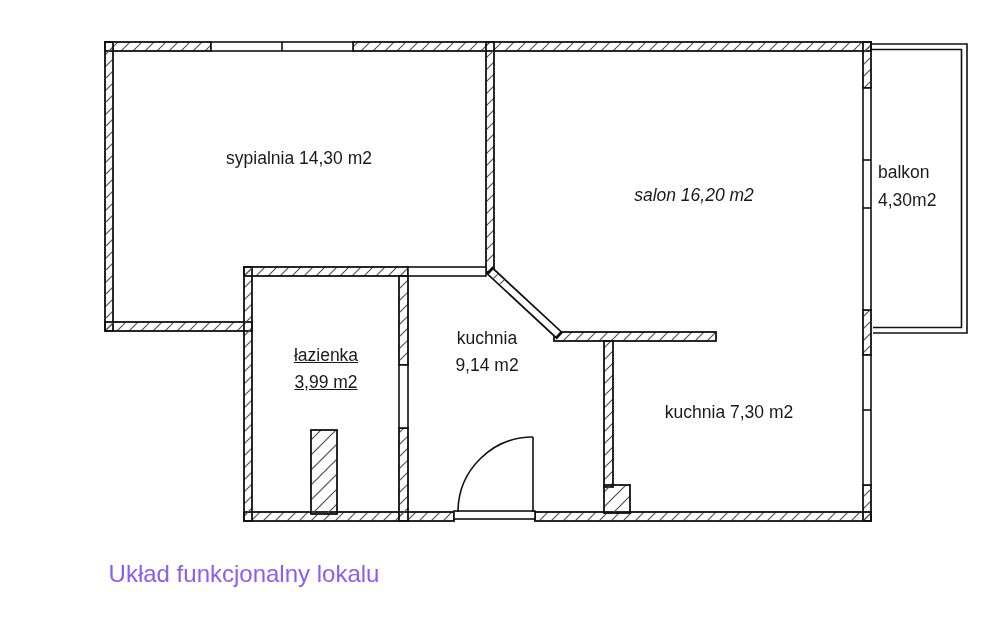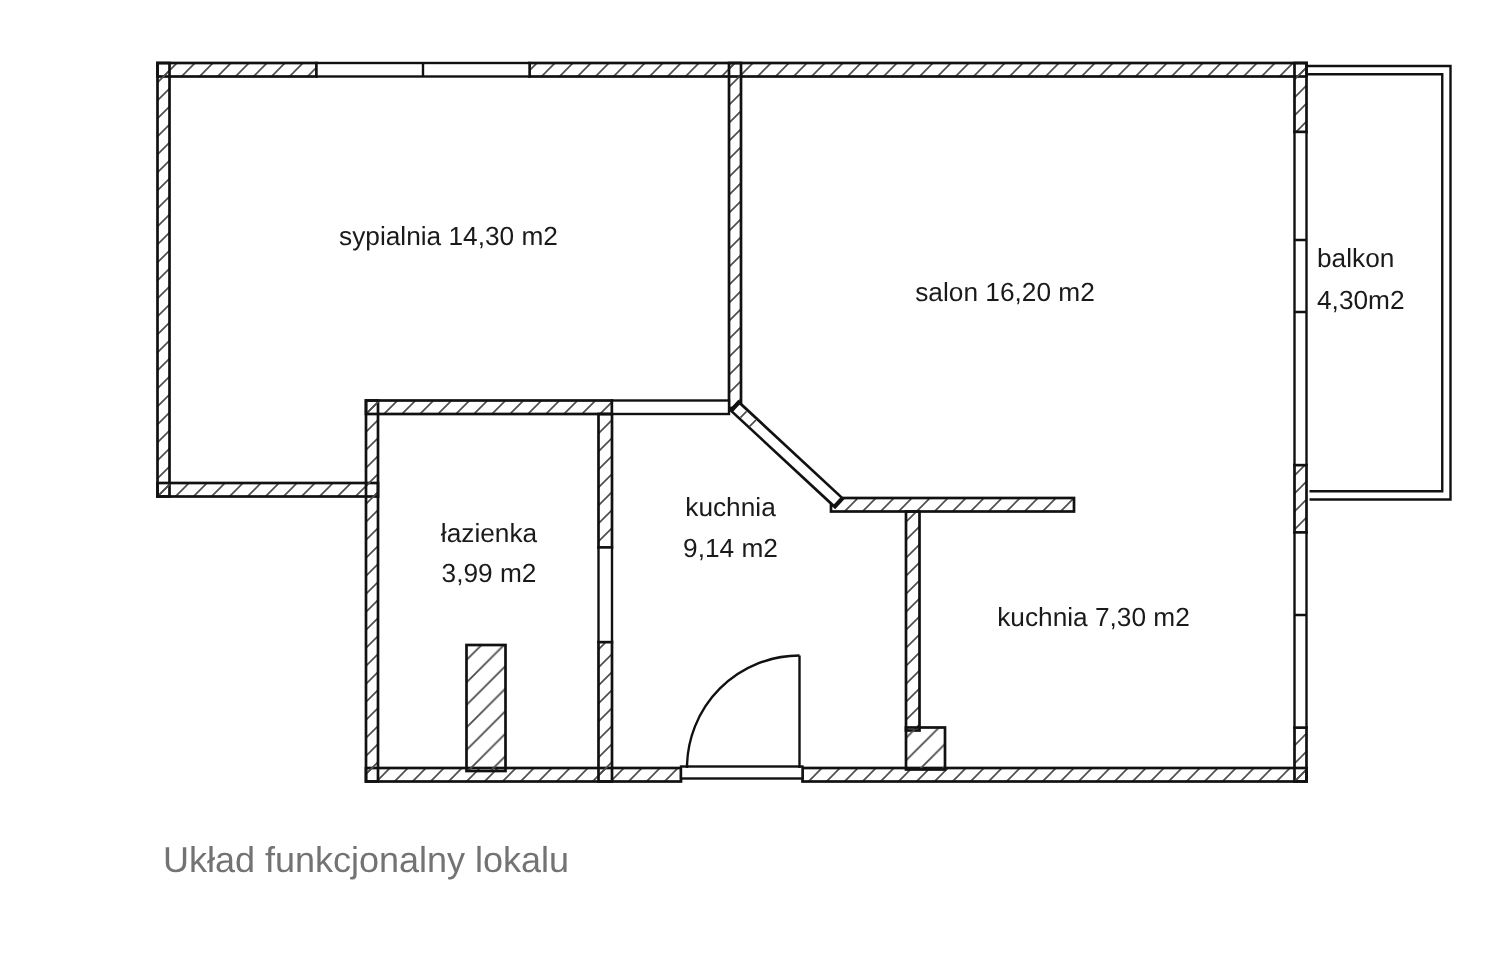--- a/index.html
+++ b/index.html
@@ -116,7 +116,7 @@
 
   <div class="room-label" style="left:283px;top:158px;">sypialnia 14,30 m2</div>
 
-  <div class="room-label" style="left:654px;top:195px;">salon 16,20 m2</div>
+  <div class="room-label" style="left:678px;top:195px;font-style:italic;">salon 16,20 m2</div>
 
   <div class="room-label left-align" style="left:862px;top:186px;">
     <span>balkon</span>

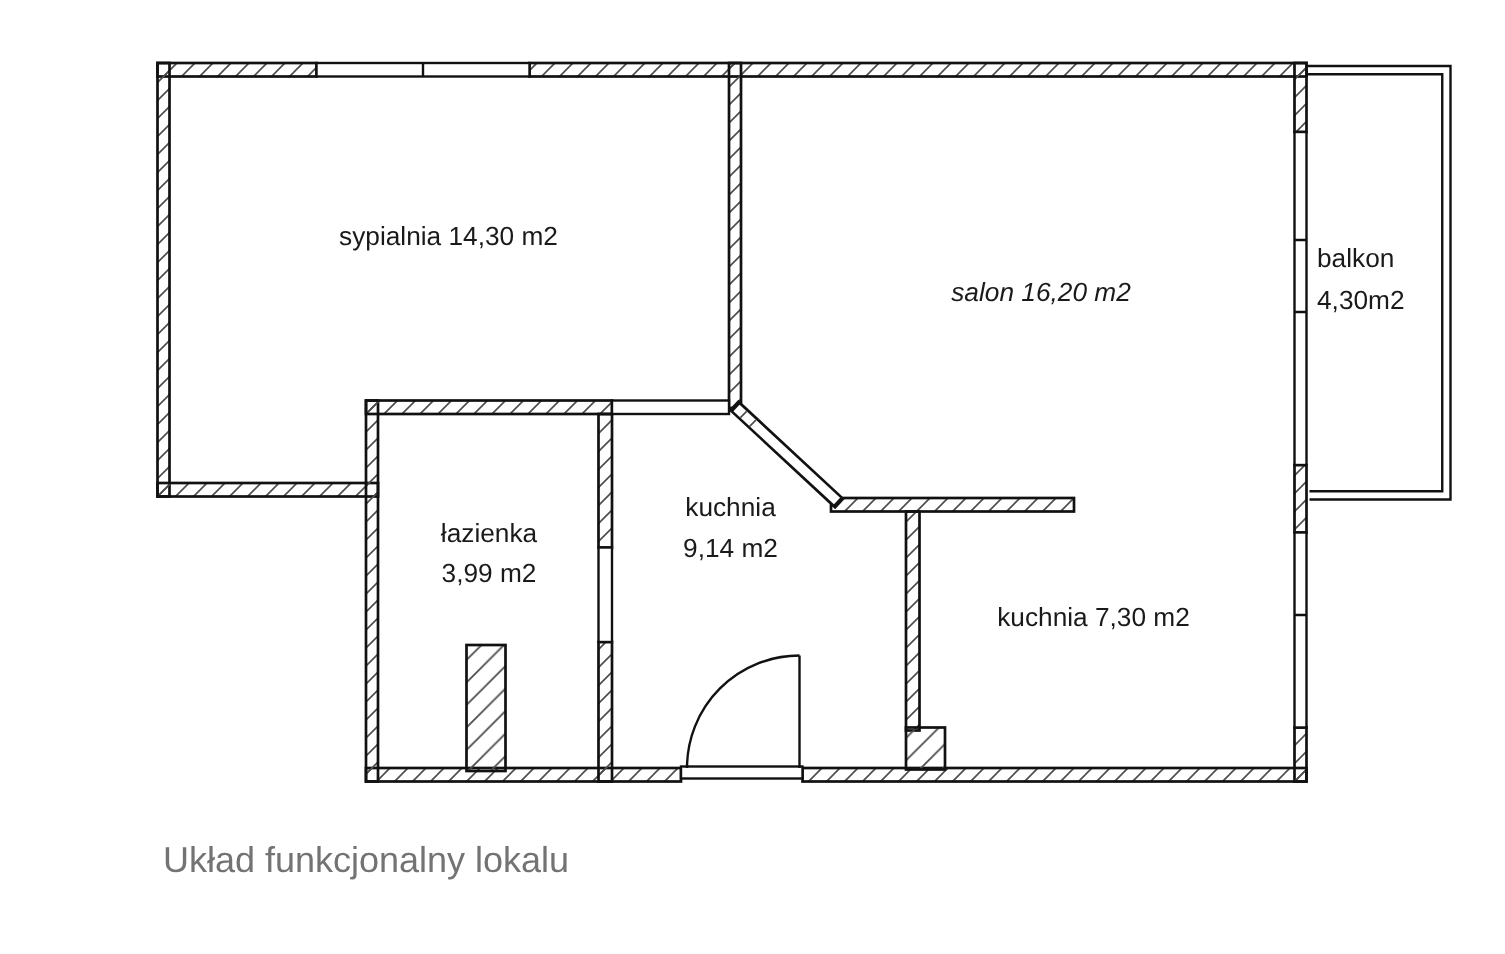--- a/index.html
+++ b/index.html
@@ -123,7 +123,7 @@
     <span>4,30m2</span>
   </div>
 
-  <div class="room-label" style="left:310px;top:369px;">
+  <div class="room-label" style="left:310px;top:369px;text-decoration:underline;">
     <span>łazienka</span>
     <span>3,99 m2</span>
   </div>

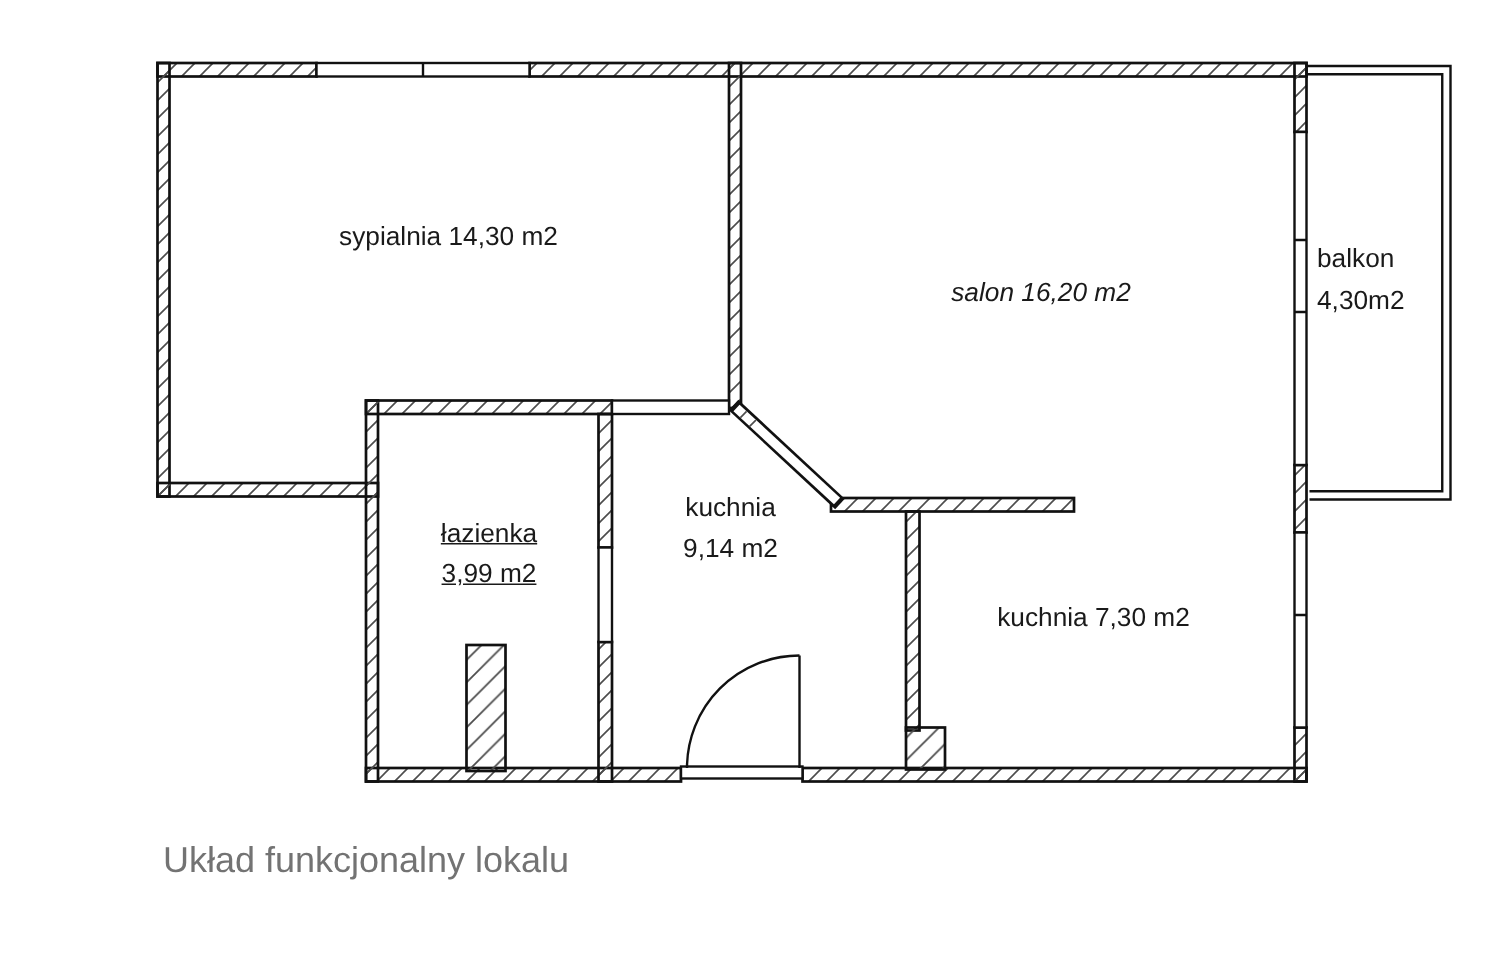--- a/index.html
+++ b/index.html
@@ -35,7 +35,7 @@
     line-height:32px;
     text-align:center;
     white-space:nowrap;
-    color:#737373;
+    color:#8b5cf6;
   }
   .caption span{display:block;}
 </style>

